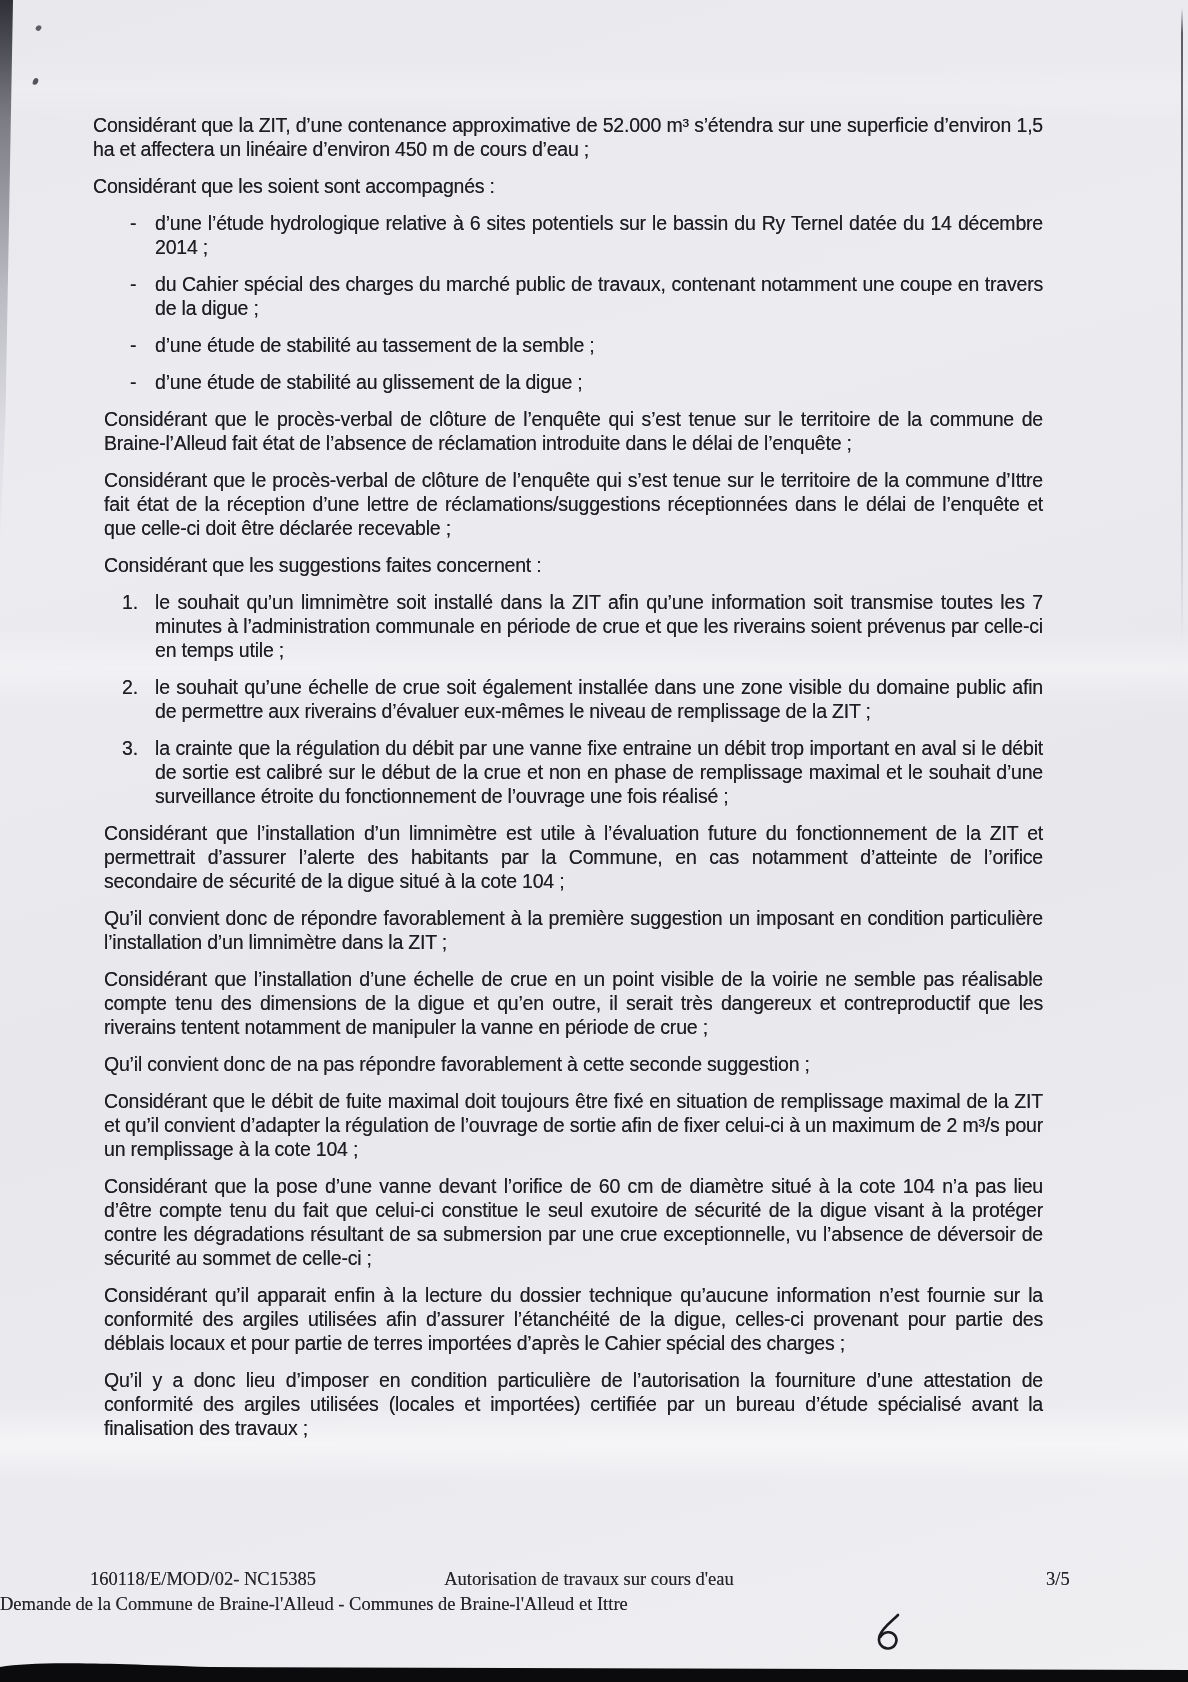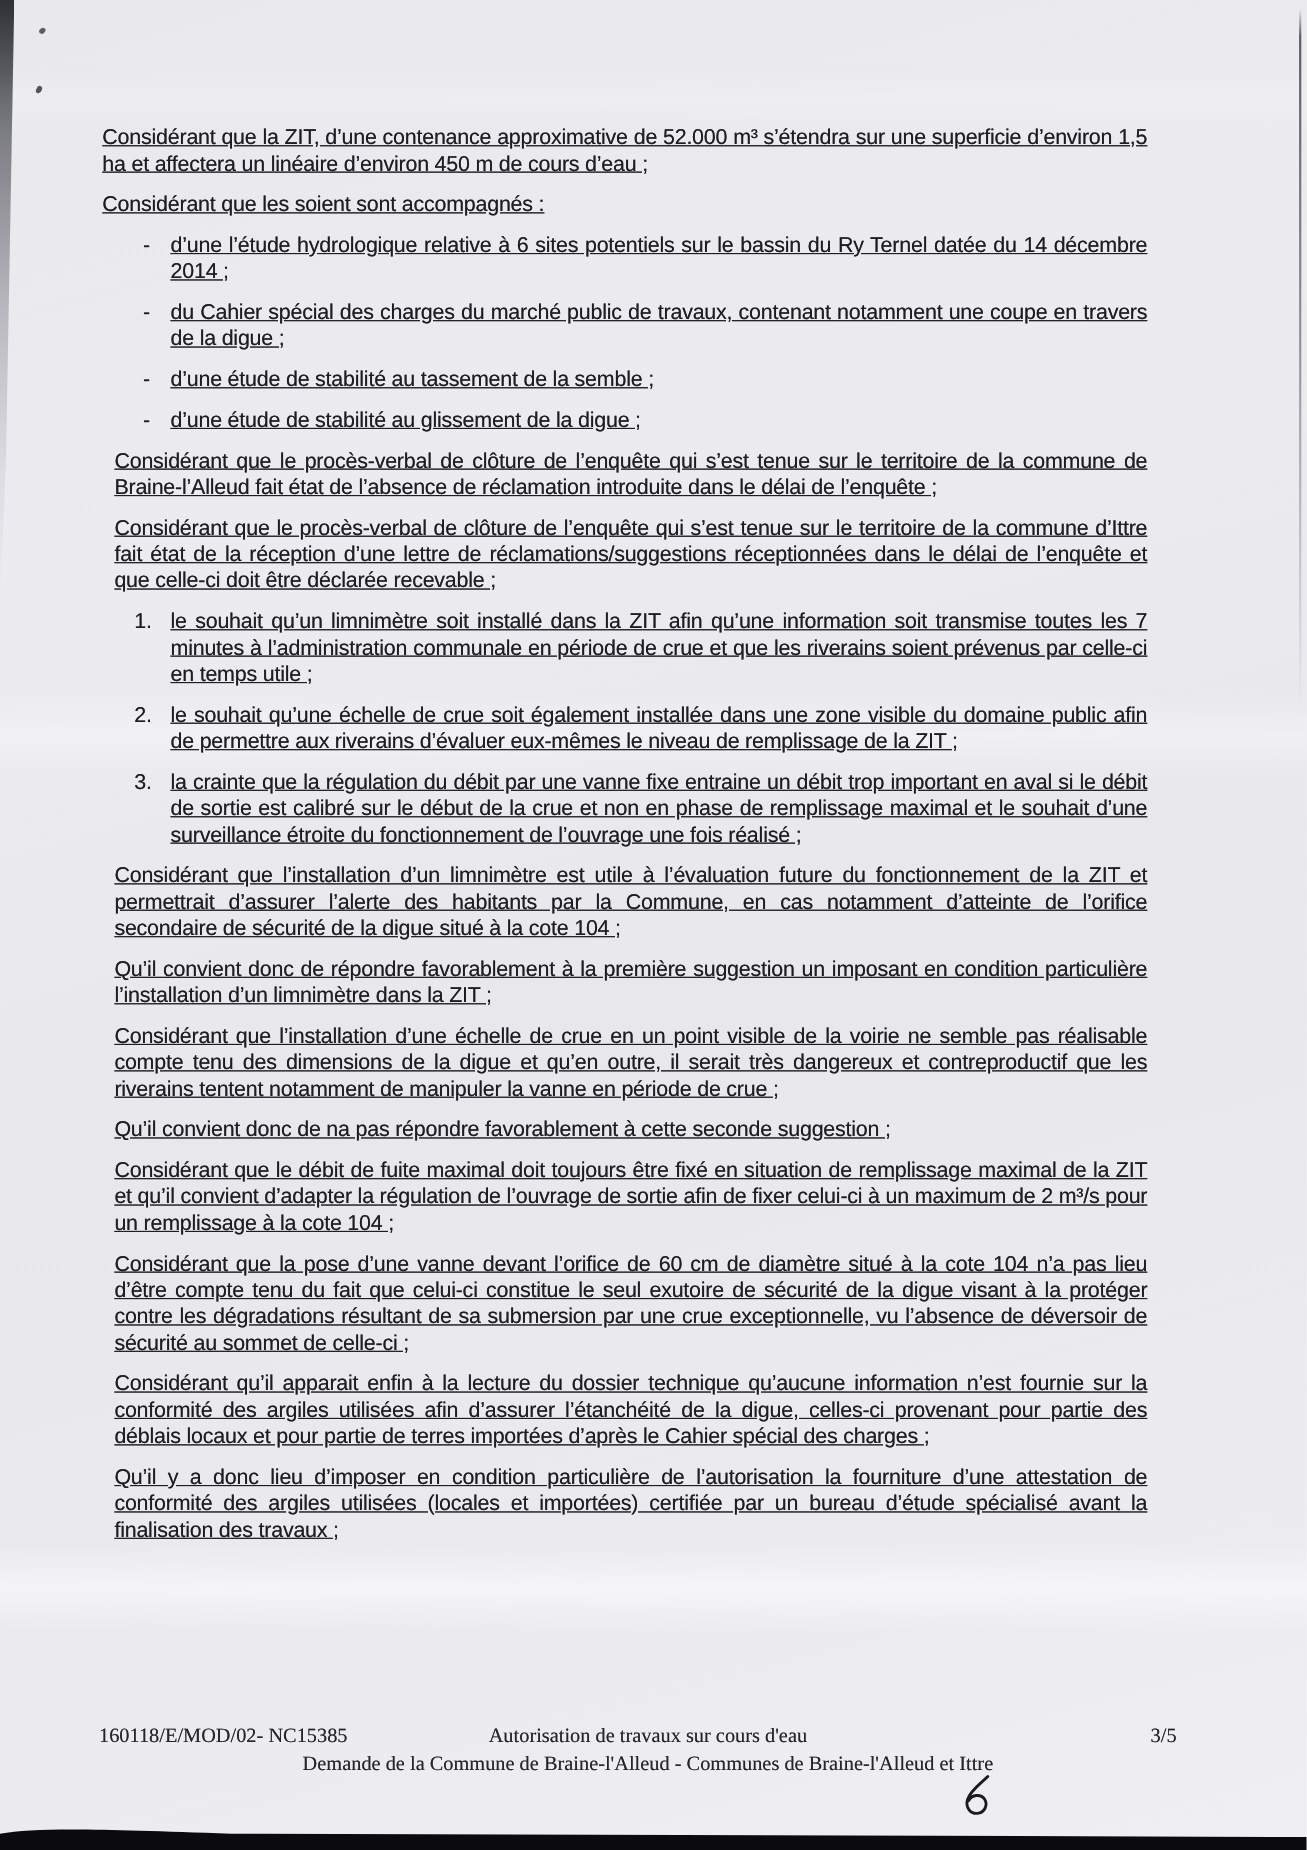--- a/index.html
+++ b/index.html
@@ -29,7 +29,7 @@
   #doc{position:absolute;top:0;left:0;width:100%;padding-top:113px;
     color:#1d1d22;font-size:19.5px;line-height:24px;letter-spacing:-0.2px;
     text-shadow:0 0 .4px rgba(30,30,38,.7);}
-  .para{text-align:justify;margin:0 0 13px 0;text-decoration:underline;}
+  .para{text-align:justify;margin:0 0 13px 0;}
   .p-a{margin-left:93px;width:950px;}
   .p-b{margin-left:104px;width:939px;}
   .dash{margin-left:155px;width:888px;position:relative;}

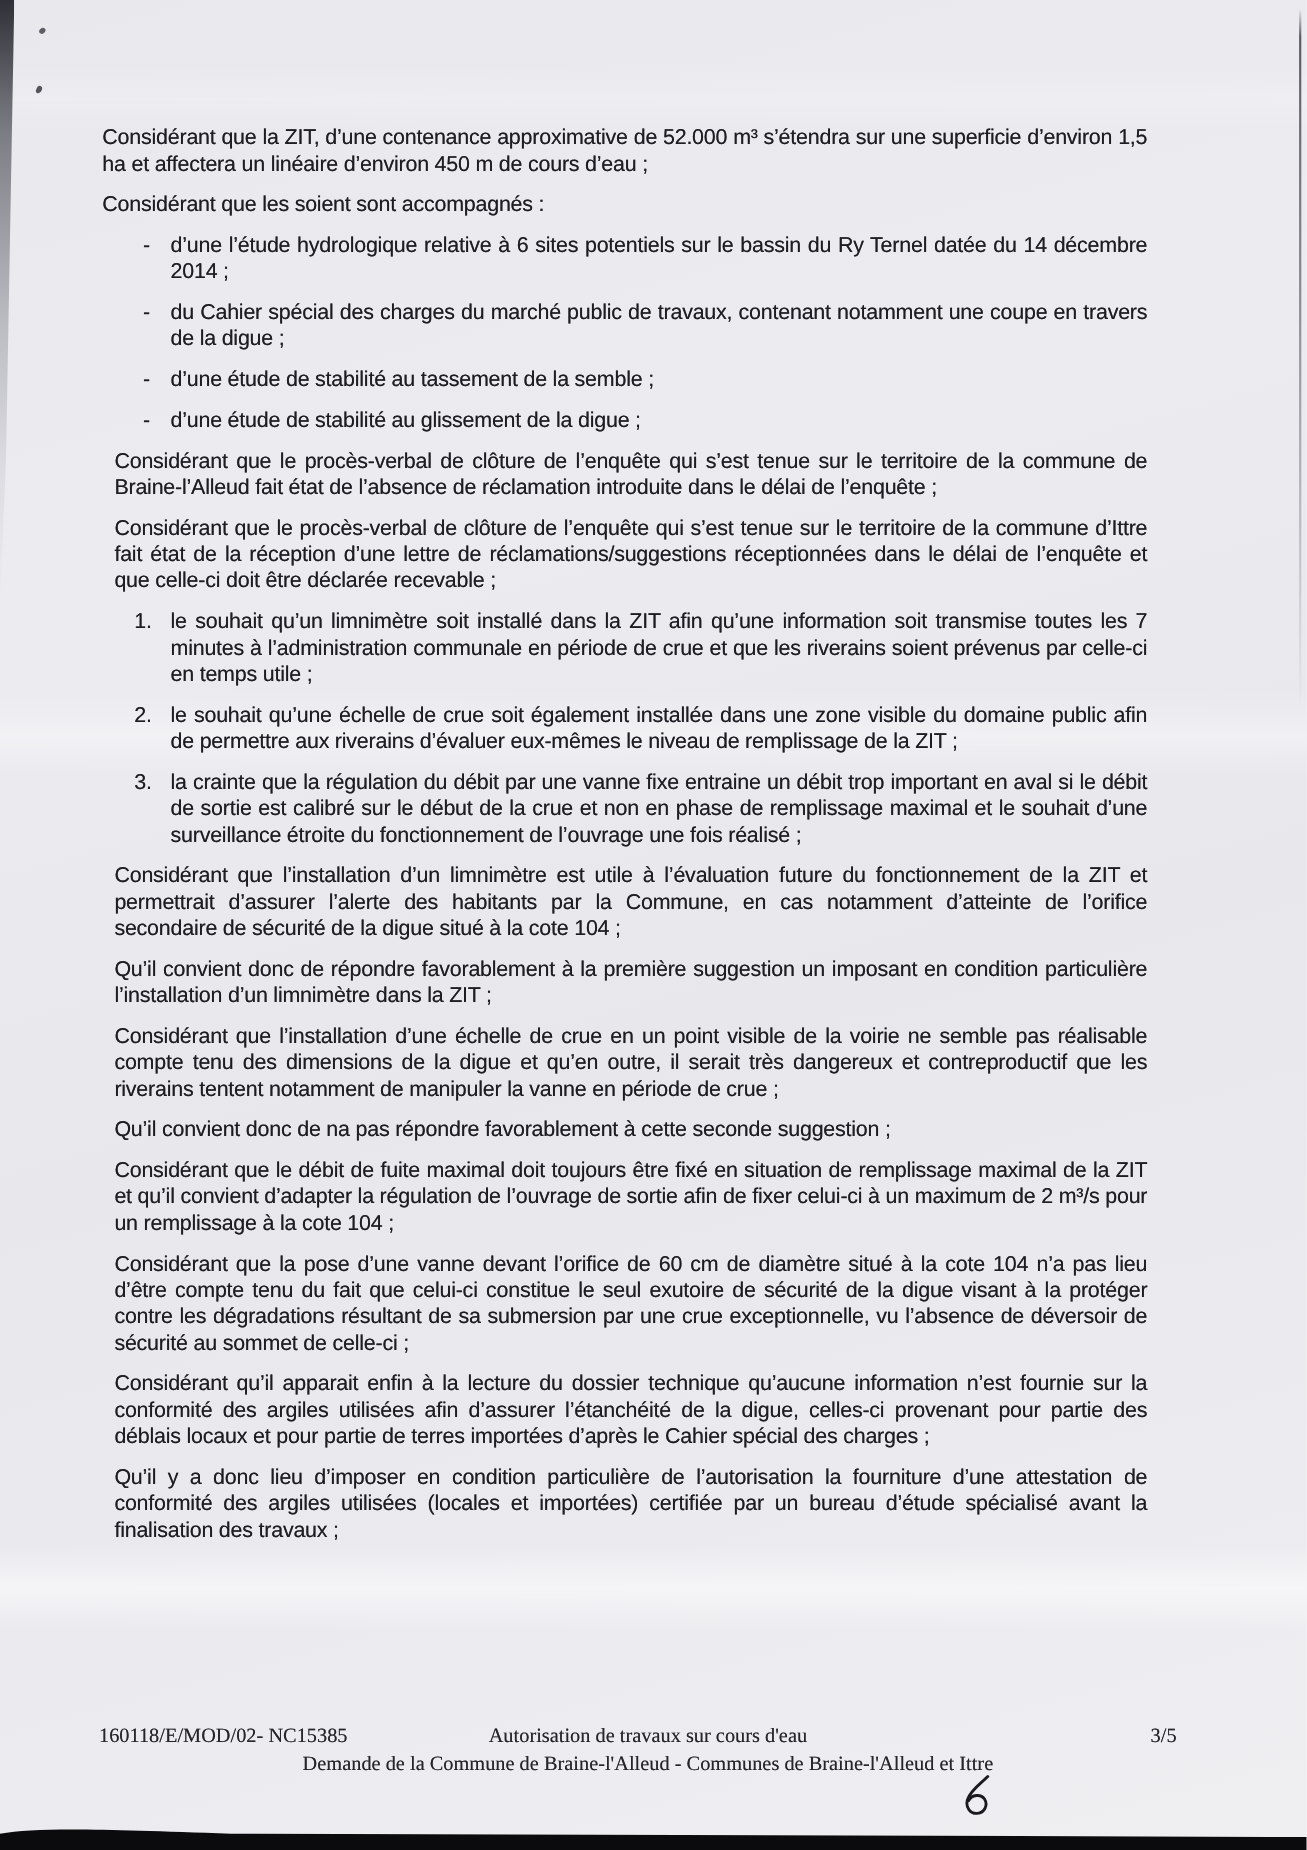--- a/index.html
+++ b/index.html
@@ -67,6 +67,7 @@
       <div class="para dash"><span class="marker">-</span><span class="ptext">d’une étude de stabilité au glissement de la digue ;</span></div>
       <div class="para p-b">Considérant que le procès-verbal de clôture de l’enquête qui s’est tenue sur le territoire de la commune de Braine-l’Alleud fait état de l’absence de réclamation introduite dans le délai de l’enquête ;</div>
       <div class="para p-b">Considérant que le procès-verbal de clôture de l’enquête qui s’est tenue sur le territoire de la commune d’Ittre fait état de la réception d’une lettre de réclamations/suggestions réceptionnées dans le délai de l’enquête et que celle-ci doit être déclarée recevable ;</div>
+      <div class="para p-b">Considérant que les suggestions faites concernent :</div>
       <div class="para num"><span class="marker">1.</span><span class="ptext">le souhait qu’un limnimètre soit installé dans la ZIT afin qu’une information soit transmise toutes les 7 minutes à l’administration communale en période de crue et que les riverains soient prévenus par celle-ci en temps utile ;</span></div>
       <div class="para num"><span class="marker">2.</span><span class="ptext">le souhait qu’une échelle de crue soit également installée dans une zone visible du domaine public afin de permettre aux riverains d’évaluer eux-mêmes le niveau de remplissage de la ZIT ;</span></div>
       <div class="para num"><span class="marker">3.</span><span class="ptext">la crainte que la régulation du débit par une vanne fixe entraine un débit trop important en aval si le débit de sortie est calibré sur le début de la crue et non en phase de remplissage maximal et le souhait d’une surveillance étroite du fonctionnement de l’ouvrage une fois réalisé ;</span></div>

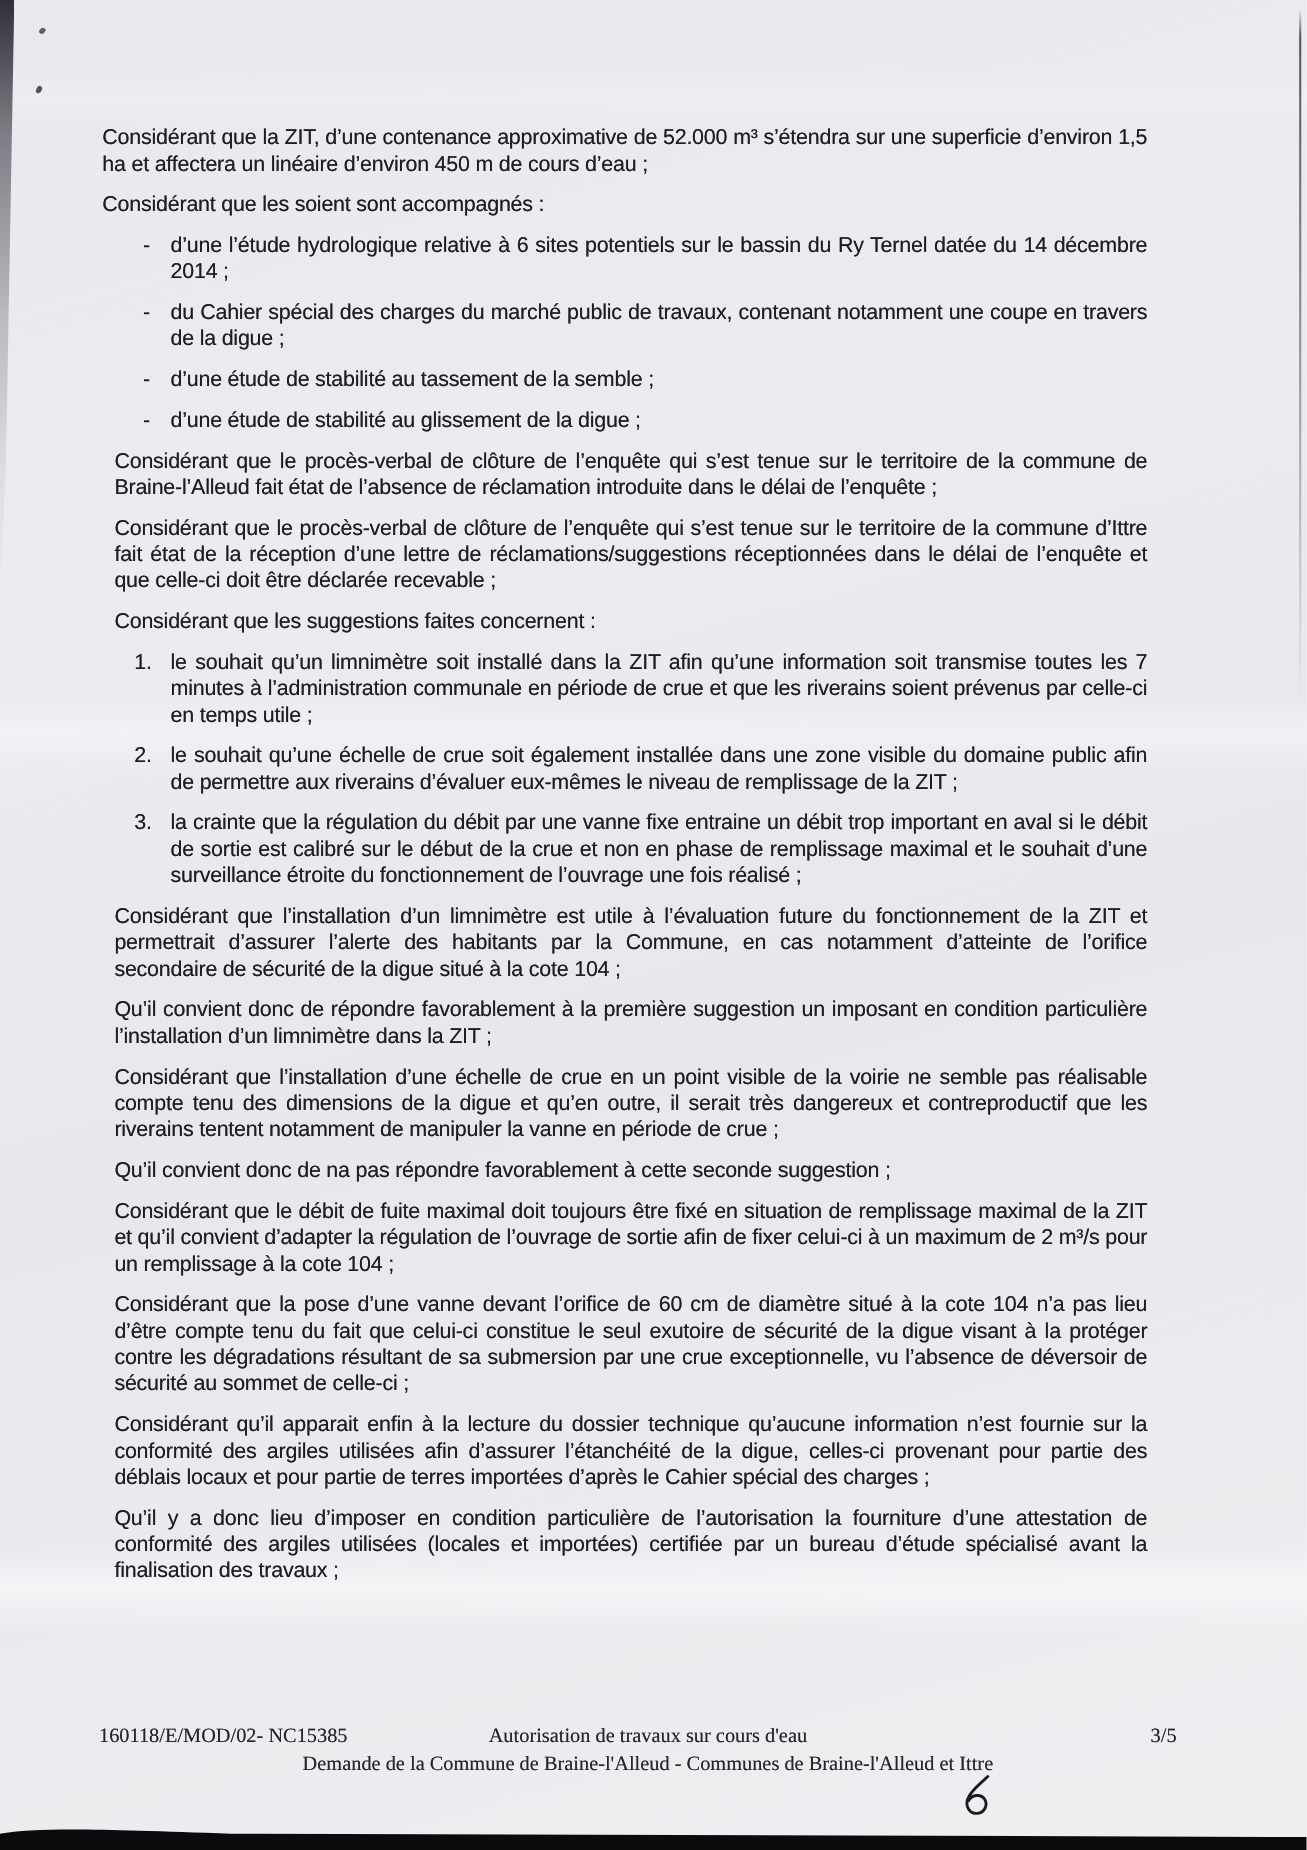--- a/index.html
+++ b/index.html
@@ -43,7 +43,7 @@
   .f-line1{position:relative;height:25px;text-align:center;}
   .f-ref{position:absolute;left:90px;top:0;}
   .f-page{position:absolute;left:1046px;top:0;}
-  .f-line2{text-align:center;margin-top:0;}
+  .f-line2{margin-top:0;}
   
   #hand6{position:absolute;left:874px;top:1612px;}
   

